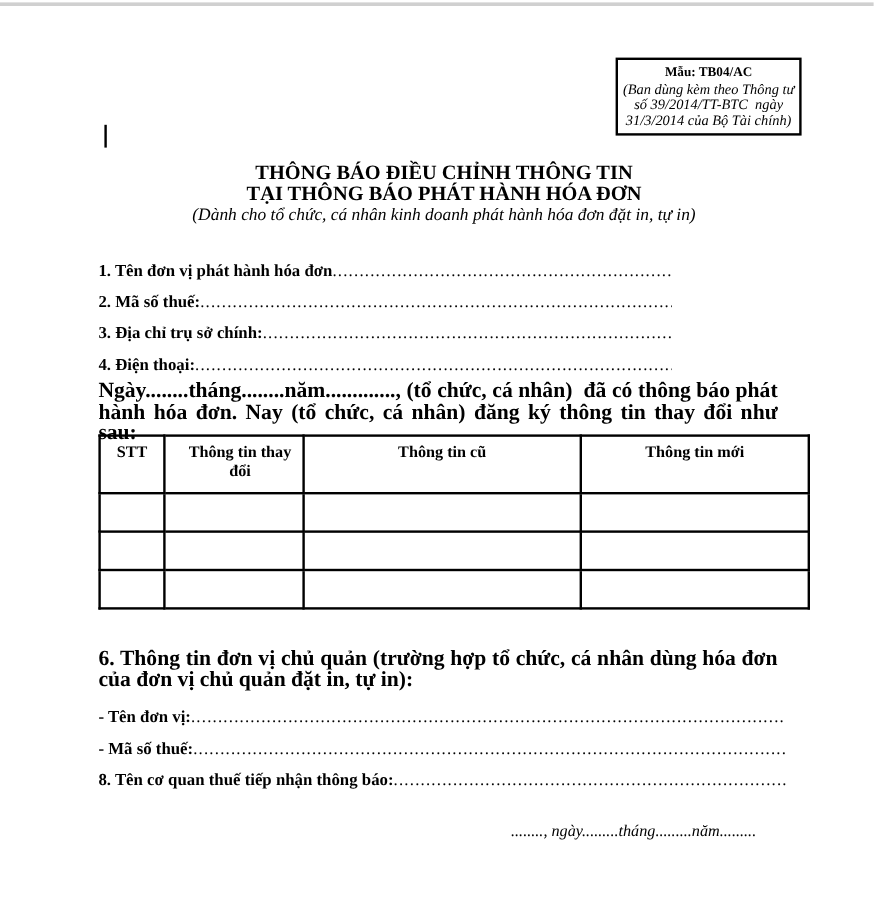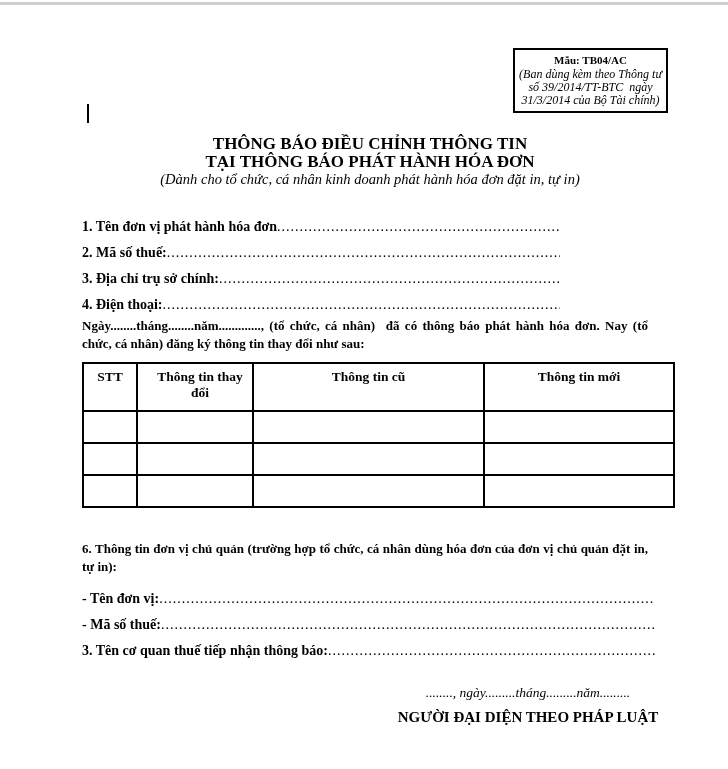--- a/index.html
+++ b/index.html
@@ -29,7 +29,7 @@
   .dots { font-weight:normal; letter-spacing:1px; }
 
   .para {
-    position:absolute; left:82px; width:566px; font-size:13px; font-weight:bold;
+    position:absolute; left:82px; width:566px; font-size:18px; font-weight:bold;
     line-height:17.5px; text-align:justify; white-space:pre-wrap;
   }
 

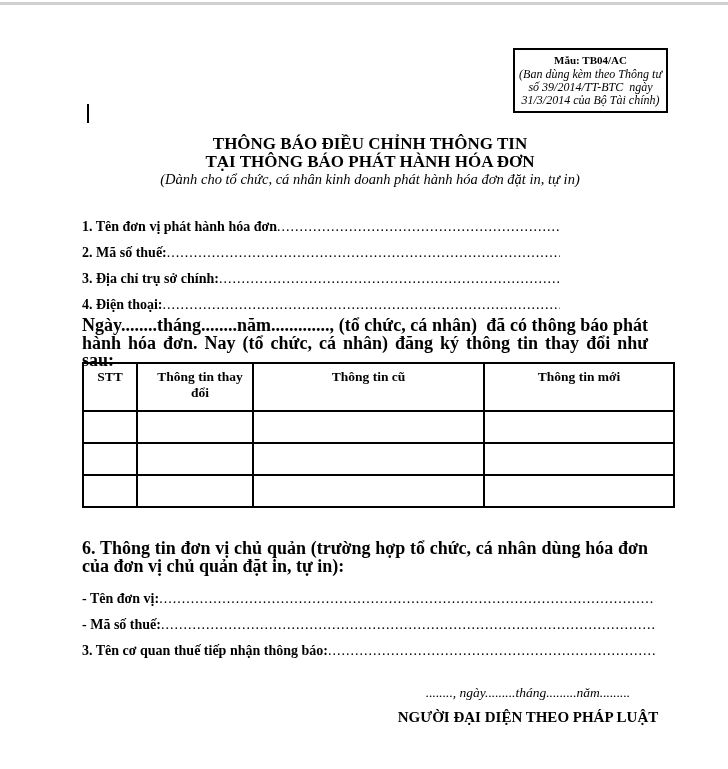--- a/index.html
+++ b/index.html
@@ -128,7 +128,7 @@
   <span>- Mã số thuế:</span><span class="dots">................................................................................................................................................................</span>
 </div>
 <div class="field-line" style="top:642px; width:573px">
-  <span>3. Tên cơ quan thuế tiếp nhận thông báo:</span><span class="dots">................................................................................................................................................................</span>
+  <span>8. Tên cơ quan thuế tiếp nhận thông báo:</span><span class="dots">................................................................................................................................................................</span>
 </div>
 
 <div class="sig">

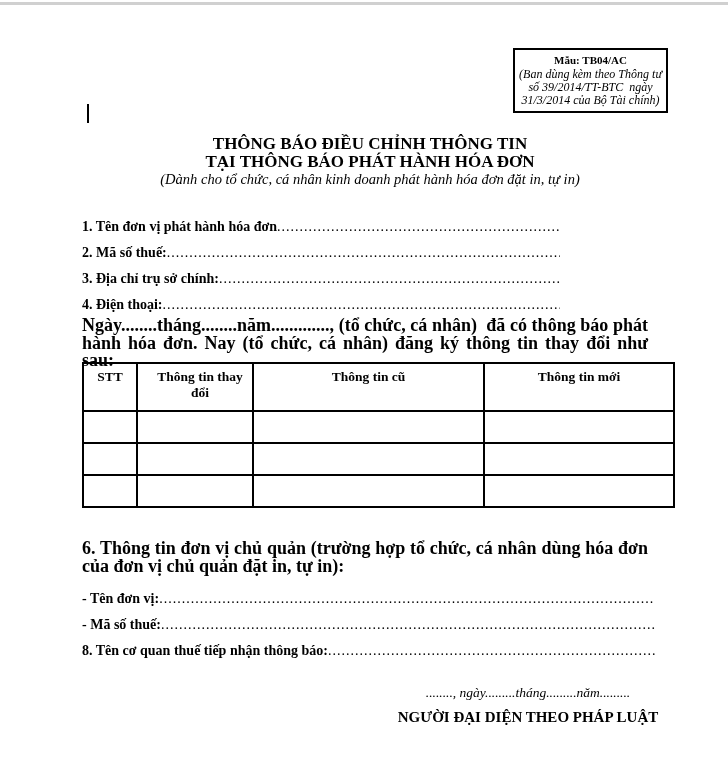--- a/index.html
+++ b/index.html
@@ -133,7 +133,6 @@
 
 <div class="sig">
   <div class="sig-date">........, ngày.........tháng.........năm.........</div>
-  <div class="sig-role">NGƯỜI ĐẠI DIỆN THEO PHÁP LUẬT</div>
 </div>
 
 </body></html>

